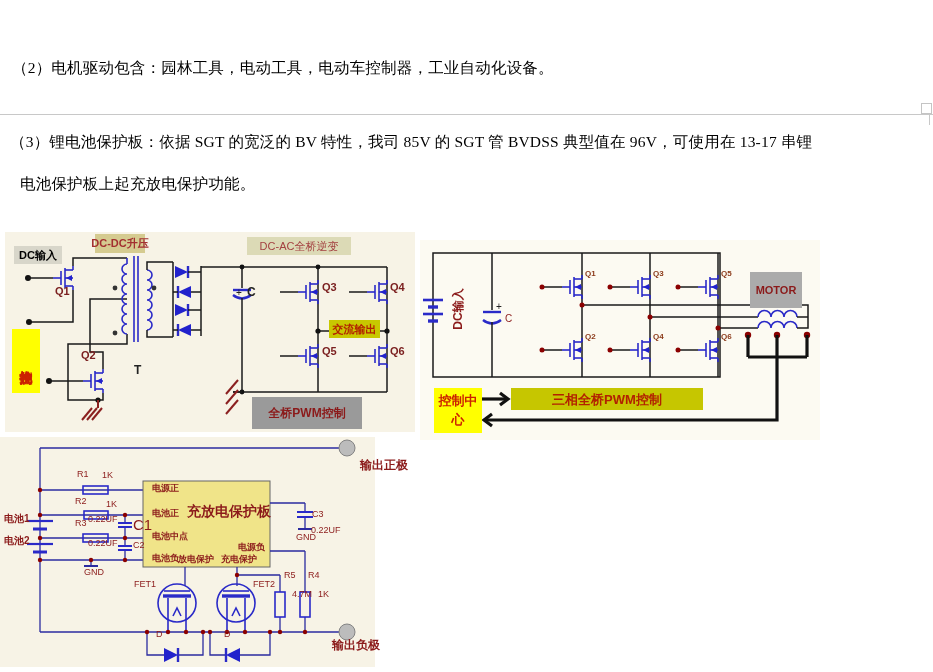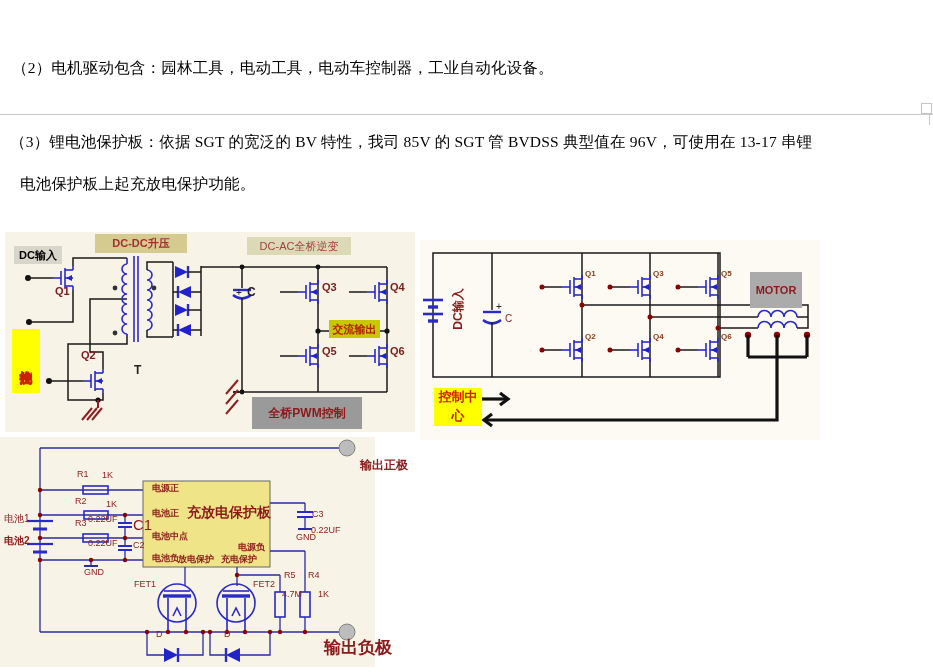--- a/index.html
+++ b/index.html
@@ -128,7 +128,7 @@
   </svg>
 
   <div class="lb box" style="left:14px;top:246px;width:48px;height:18px;background:#D8D6CA;font-size:11px;font-weight:bold;">DC输入</div>
-  <div class="lb box" style="left:95px;top:234px;width:92px;height:19px;background:#D5CB90;font-size:11px;font-weight:bold;color:#A33030;">DC-DC升压</div>
+  <div class="lb box" style="left:95px;top:234px;width:50px;height:19px;background:#D5CB90;font-size:11px;font-weight:bold;color:#A33030;">DC-DC升压</div>
   <div class="lb box" style="left:247px;top:237px;width:104px;height:18px;background:#DCDAB6;font-size:11px;color:#A34040;">DC-AC全桥逆变</div>
   <div class="lb box vtext" style="left:12px;top:329px;width:28px;height:64px;background:#FFFF00;font-size:13px;font-weight:bold;color:#CC2200;">推挽控制</div>
   <div class="lb box" style="left:329px;top:320px;width:51px;height:18px;background:#C8C800;font-size:11px;font-weight:bold;color:#B22200;">交流输出</div>

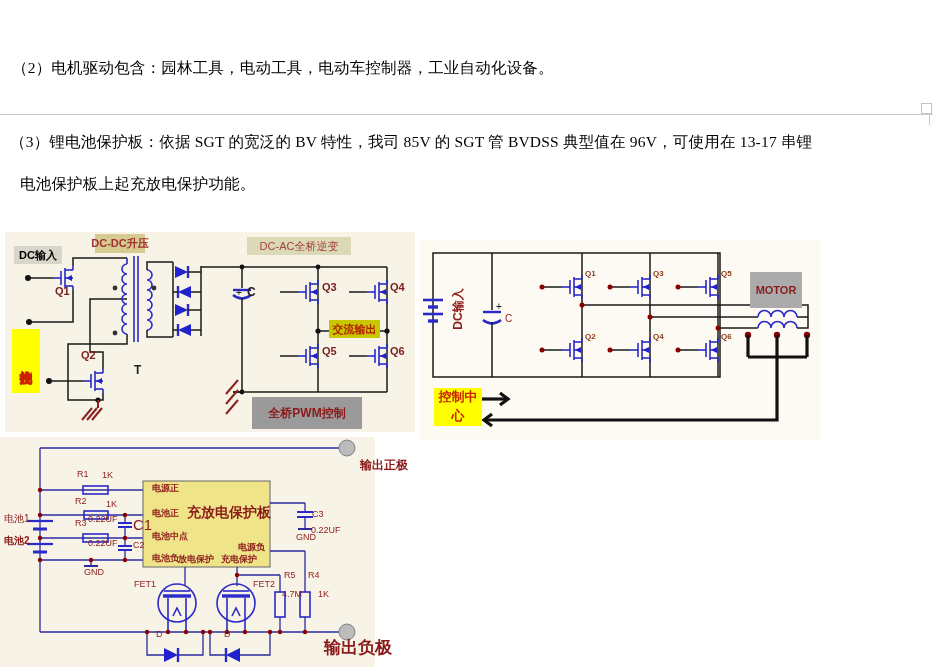--- a/index.html
+++ b/index.html
@@ -212,7 +212,7 @@
   <div class="lb" style="left:721px;top:270px;font-size:8px;font-weight:bold;color:#8B3A1A;">Q5</div>
   <div class="lb" style="left:721px;top:333px;font-size:8px;font-weight:bold;color:#8B3A1A;">Q6</div>
   <div class="lb box" style="left:750px;top:272px;width:52px;height:36px;background:#ABABAB;font-size:11px;font-weight:bold;color:#8B1A1A;">MOTOR</div>
-  <div class="lb box" style="left:434px;top:388px;width:48px;height:38px;background:#FFFF00;font-size:13px;font-weight:bold;color:#CC2200;white-space:normal;line-height:1.45;">控制中心</div>
+  <div class="lb box" style="left:434px;top:388px;width:48px;height:45px;background:#FFFF00;font-size:13px;font-weight:bold;color:#CC2200;white-space:normal;line-height:1.45;">控制中心</div>
 
   <svg style="left:0px;top:437px;" width="375" height="230" viewBox="0 0 375 230">
     <rect x="0" y="0" width="375" height="230" fill="#F7F3E6"></rect>

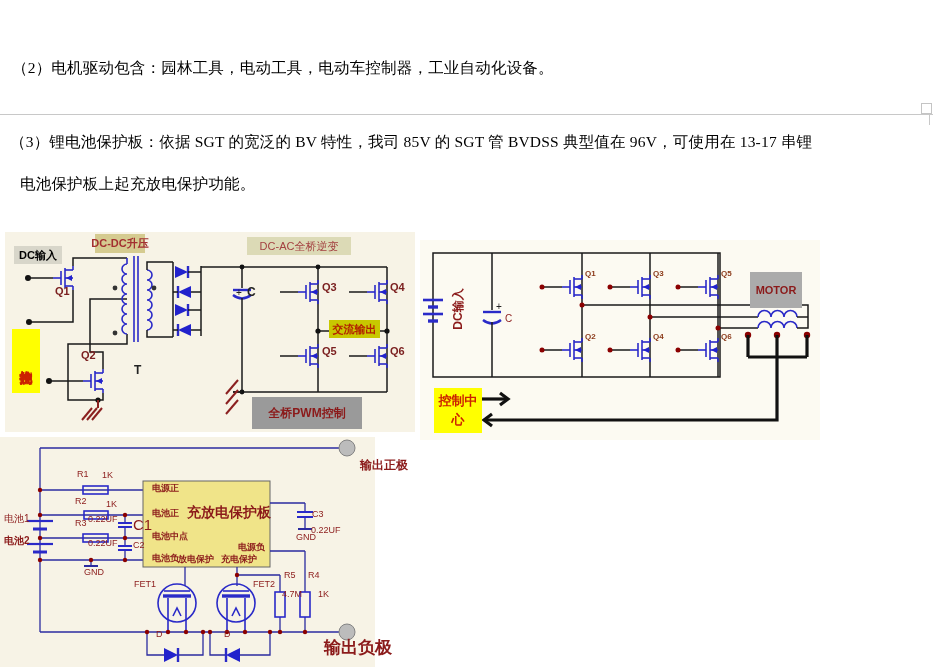--- a/index.html
+++ b/index.html
@@ -213,6 +213,7 @@
   <div class="lb" style="left:721px;top:333px;font-size:8px;font-weight:bold;color:#8B3A1A;">Q6</div>
   <div class="lb box" style="left:750px;top:272px;width:52px;height:36px;background:#ABABAB;font-size:11px;font-weight:bold;color:#8B1A1A;">MOTOR</div>
   <div class="lb box" style="left:434px;top:388px;width:48px;height:45px;background:#FFFF00;font-size:13px;font-weight:bold;color:#CC2200;white-space:normal;line-height:1.45;">控制中心</div>
+  <div class="lb box" style="left:511px;top:388px;width:192px;height:22px;background:#C6C600;font-size:13px;font-weight:bold;color:#B22200;">三相全桥PWM控制</div>
 
   <svg style="left:0px;top:437px;" width="375" height="230" viewBox="0 0 375 230">
     <rect x="0" y="0" width="375" height="230" fill="#F7F3E6"></rect>

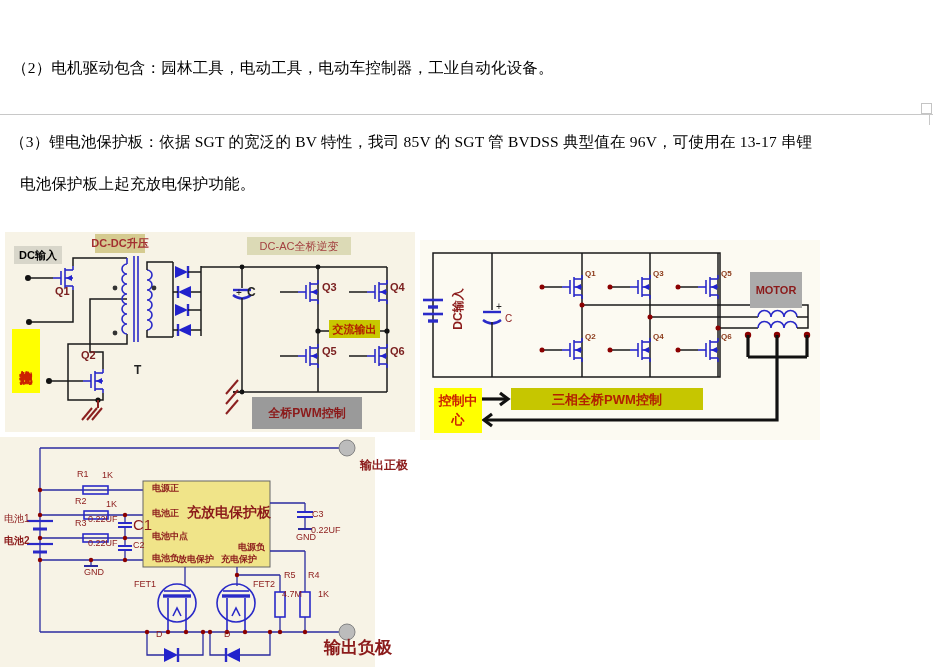--- a/index.html
+++ b/index.html
@@ -302,7 +302,7 @@
 
   <div class="lb dr" style="left:320px;top:459px;font-size:12px;font-weight:bold;padding-left:40px;">输出正极</div>
   <div class="lb dr" style="left:324px;top:639px;font-size:17px;font-weight:bold;">输出负极</div>
-  <div class="lb dr" style="left:4px;top:514px;font-size:10px;font-weight:normal;">电池1</div>
+  <div class="lb dr" style="left:4px;top:514px;font-size:10px;font-weight:bold;">电池1</div>
   <div class="lb dr" style="left:4px;top:536px;font-size:10px;font-weight:bold;">电池2</div>
   <div class="lb dr" style="left:77px;top:470px;font-size:9px;">R1</div>
   <div class="lb dr" style="left:102px;top:471px;font-size:9px;">1K</div>

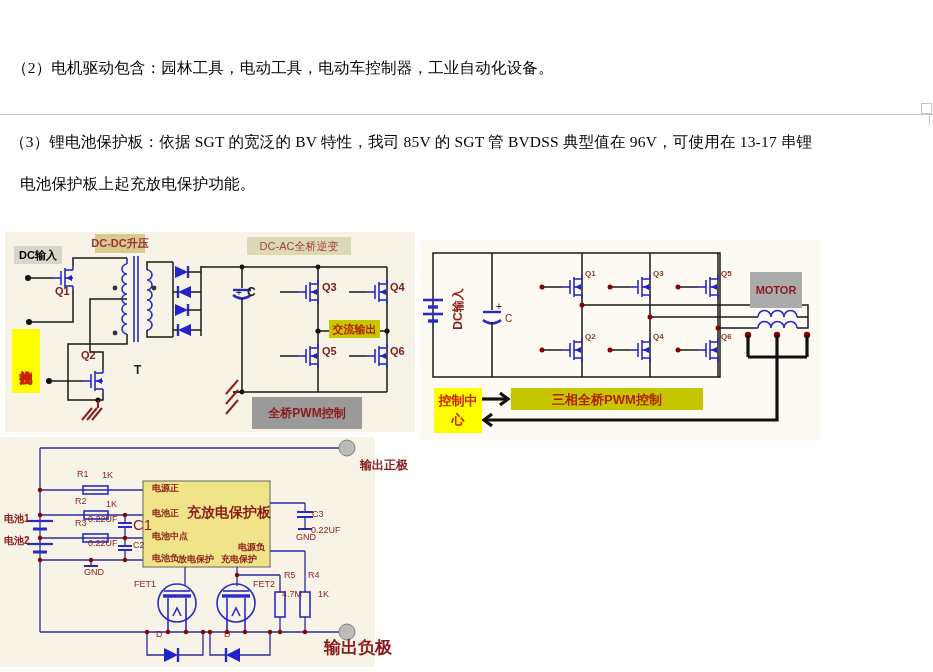--- a/index.html
+++ b/index.html
@@ -314,7 +314,7 @@
   <div class="lb dr" style="left:88px;top:539px;font-size:9px;">0.22UF</div>
   <div class="lb dr" style="left:133px;top:541px;font-size:9px;">C2</div>
   <div class="lb dr" style="left:84px;top:568px;font-size:9px;">GND</div>
-  <div class="lb dr" style="left:187px;top:505px;font-size:14px;font-weight:bold;">充放电保护板</div>
+  <div class="lb dr" style="left:187px;top:505px;font-size:14px;font-weight:bold;font-family:Liberation Mono, monospace;">充放电保护板</div>
   <div class="lb dr" style="left:152px;top:484px;font-size:9px;font-weight:bold;">电源正</div>
   <div class="lb dr" style="left:152px;top:509px;font-size:9px;font-weight:bold;">电池正</div>
   <div class="lb dr" style="left:152px;top:532px;font-size:9px;font-weight:bold;">电池中点</div>

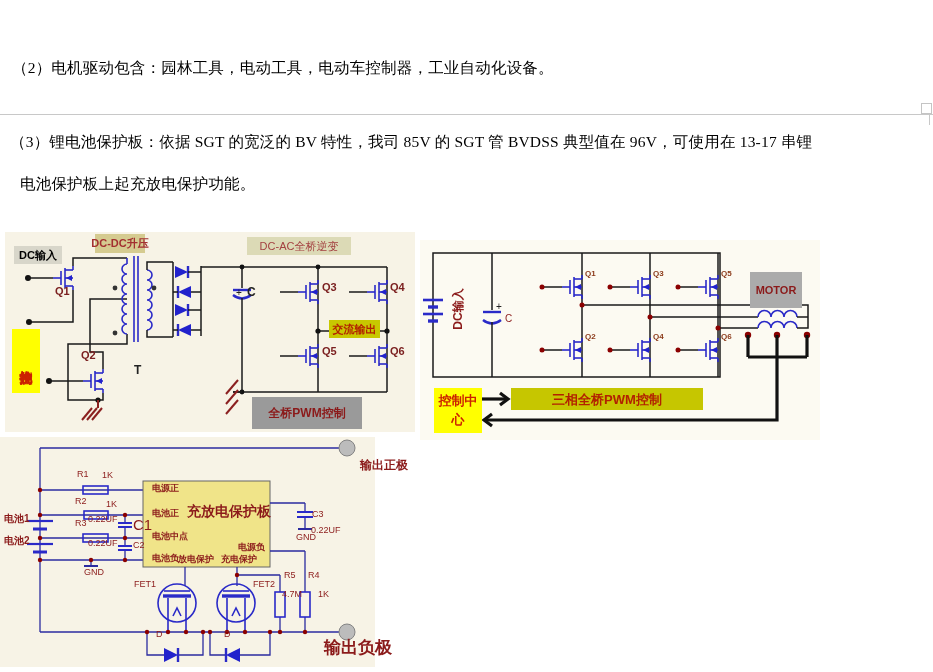--- a/index.html
+++ b/index.html
@@ -326,7 +326,7 @@
   <div class="lb dr" style="left:311px;top:526px;font-size:9px;">0.22UF</div>
   <div class="lb dr" style="left:296px;top:533px;font-size:9px;">GND</div>
   <div class="lb dr" style="left:284px;top:571px;font-size:9px;">R5</div>
-  <div class="lb dr" style="left:282px;top:590px;font-size:9px;">4.7M</div>
+  <div class="lb dr" style="left:292px;top:590px;font-size:9px;">4.7M</div>
   <div class="lb dr" style="left:308px;top:571px;font-size:9px;">R4</div>
   <div class="lb dr" style="left:318px;top:590px;font-size:9px;">1K</div>
   <div class="lb dr" style="left:134px;top:580px;font-size:9px;">FET1</div>

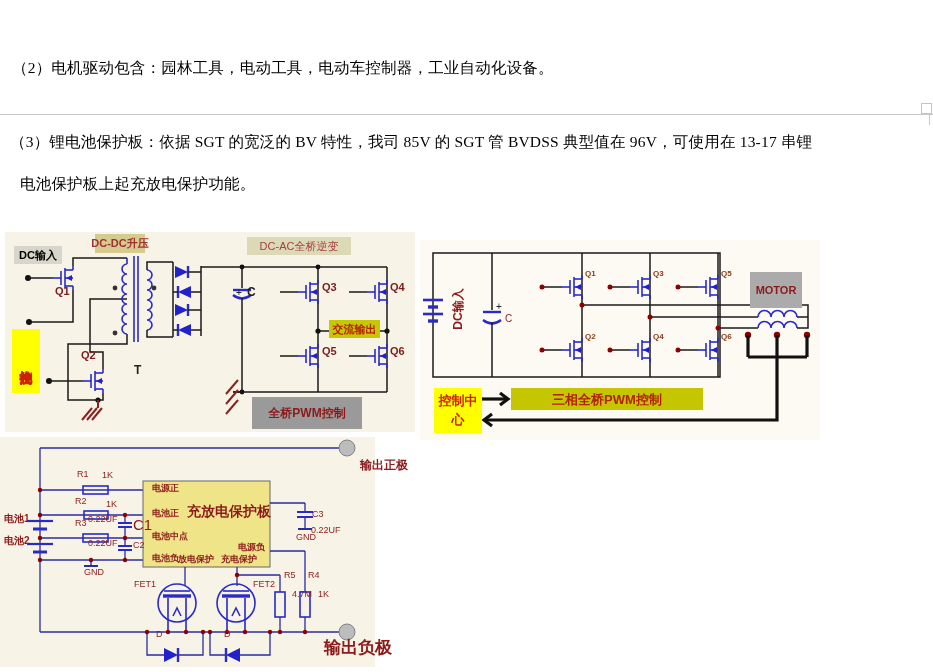--- a/index.html
+++ b/index.html
@@ -301,7 +301,7 @@
   </svg>
 
   <div class="lb dr" style="left:320px;top:459px;font-size:12px;font-weight:bold;padding-left:40px;">输出正极</div>
-  <div class="lb dr" style="left:324px;top:639px;font-size:17px;font-weight:bold;">输出负极</div>
+  <div class="lb dr" style="left:332px;top:639px;font-size:12px;font-weight:bold;">输出负极</div>
   <div class="lb dr" style="left:4px;top:514px;font-size:10px;font-weight:bold;">电池1</div>
   <div class="lb dr" style="left:4px;top:536px;font-size:10px;font-weight:bold;">电池2</div>
   <div class="lb dr" style="left:77px;top:470px;font-size:9px;">R1</div>

